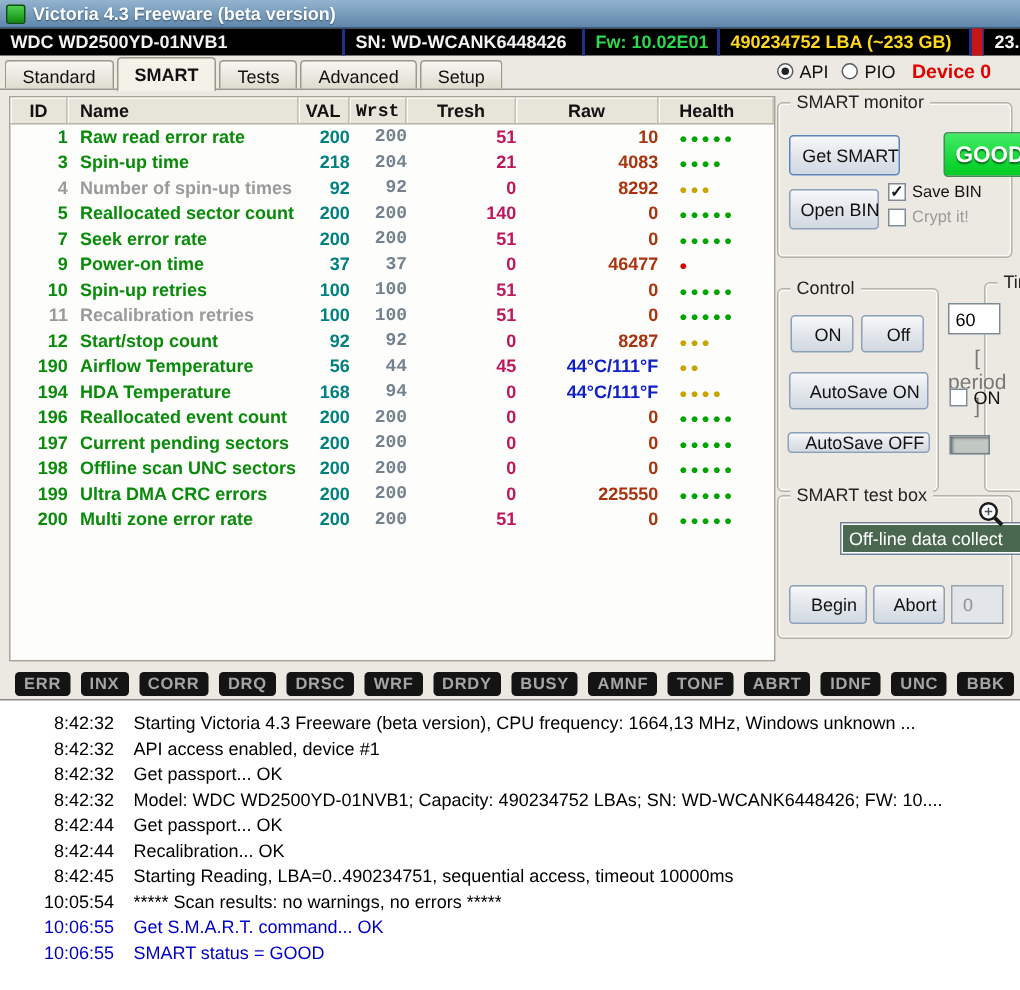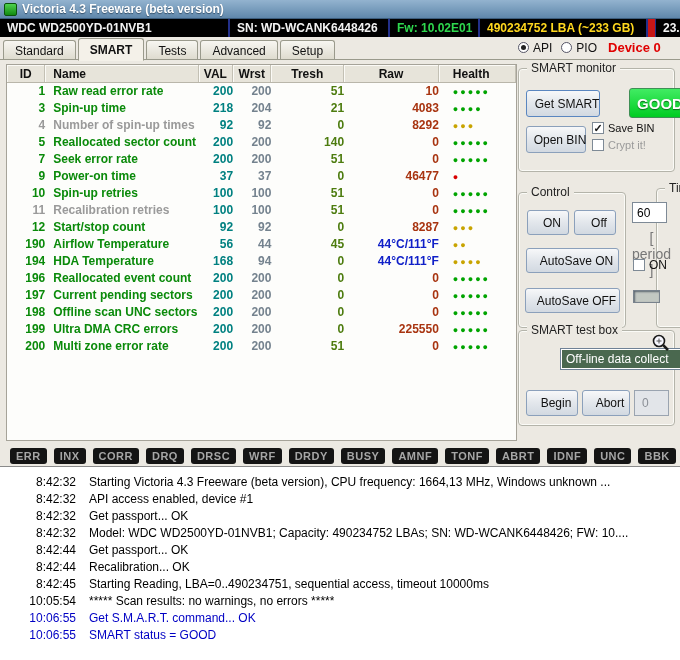--- a/index.html
+++ b/index.html
@@ -49,7 +49,7 @@
   .c-id{width:40px;}
   .c-name{width:160px;}
   .c-val{width:36px;}
-  .c-wrst{width:40px;}
+  .c-wrst{width:40px;font-family:Liberation Mono, monospace;}
   .c-tresh{width:76px;}
   .c-raw{width:99px;}
   .c-health{width:80px;}

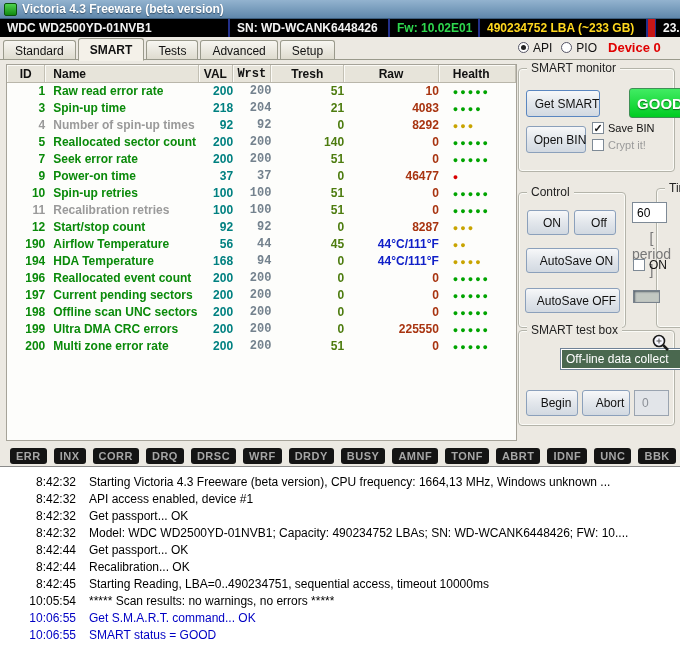--- a/index.html
+++ b/index.html
@@ -60,7 +60,7 @@
   .trow .c-name{padding-left:8px;color:#0a8a0a;}
   .trow .c-val{text-align:right;color:#008080;}
   .trow .c-wrst{text-align:right;color:#74828e;}
-  .trow .c-tresh{text-align:right;color:#4d7c0f;}
+  .trow .c-tresh{text-align:right;color:#be185d;}
   .trow .c-raw{text-align:right;color:#a83410;}
   .trow .c-raw.raw-temp{color:#1020c8;}
   .trow.dim .c-id,.trow.dim .c-name{color:#9a9a9a;}

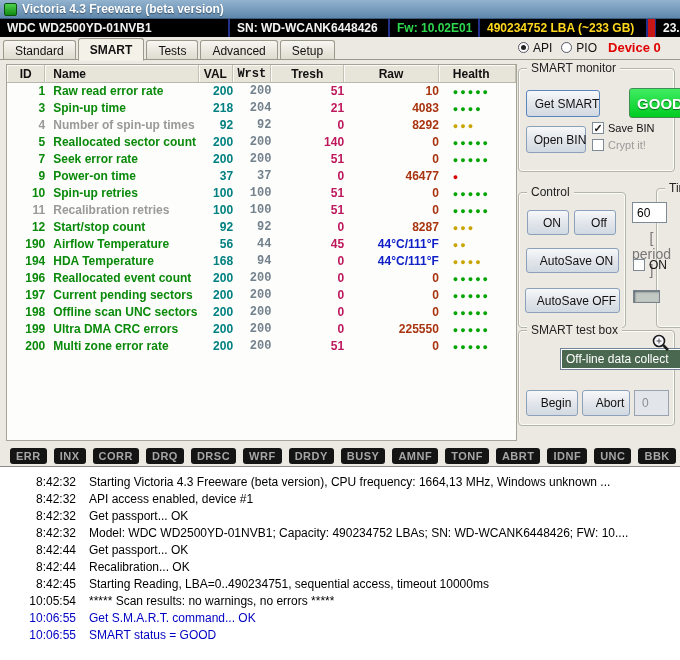--- a/index.html
+++ b/index.html
@@ -90,7 +90,7 @@
   #btn-on{left:527px;top:210px;width:42px;height:25px;}
   #btn-off{left:574px;top:210px;width:42px;height:25px;}
   #btn-autosave-on{left:526px;top:248px;width:93px;height:25px;}
-  #btn-autosave-off{left:525px;top:288px;width:95px;height:25px;}
+  #btn-autosave-off{left:525px;top:288px;width:95px;height:14px;}
   #btn-begin{left:526px;top:390px;width:52px;height:26px;}
   #btn-abort{left:582px;top:390px;width:48px;height:26px;}
 

